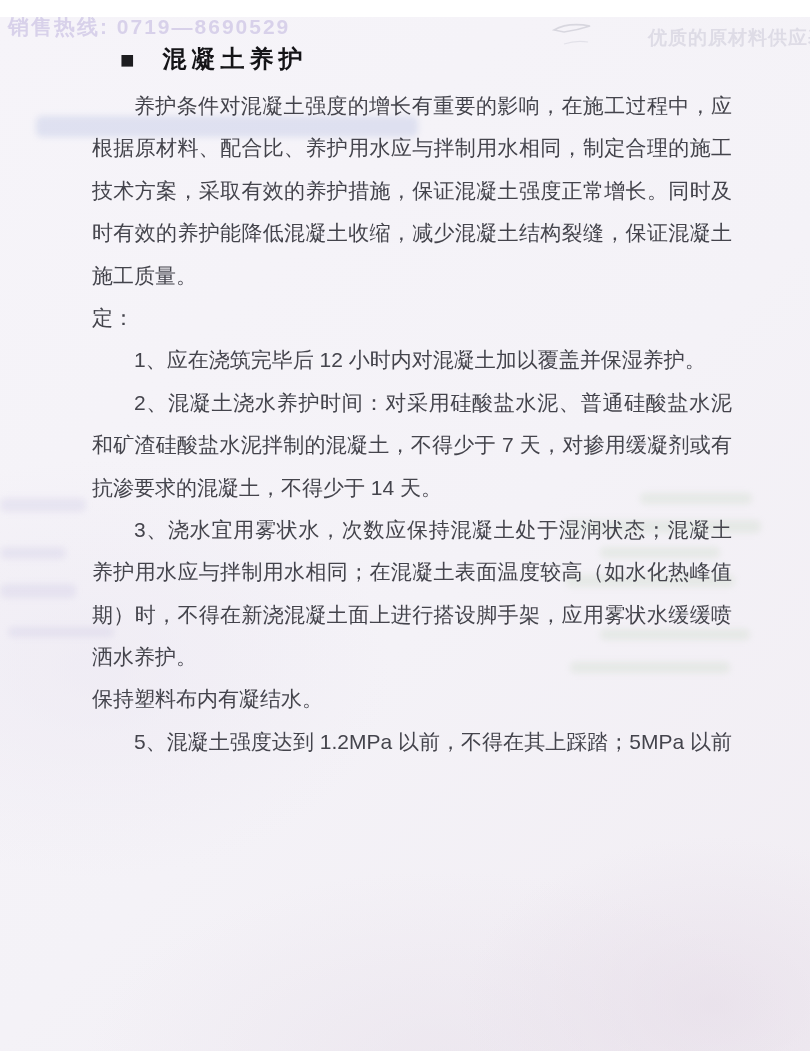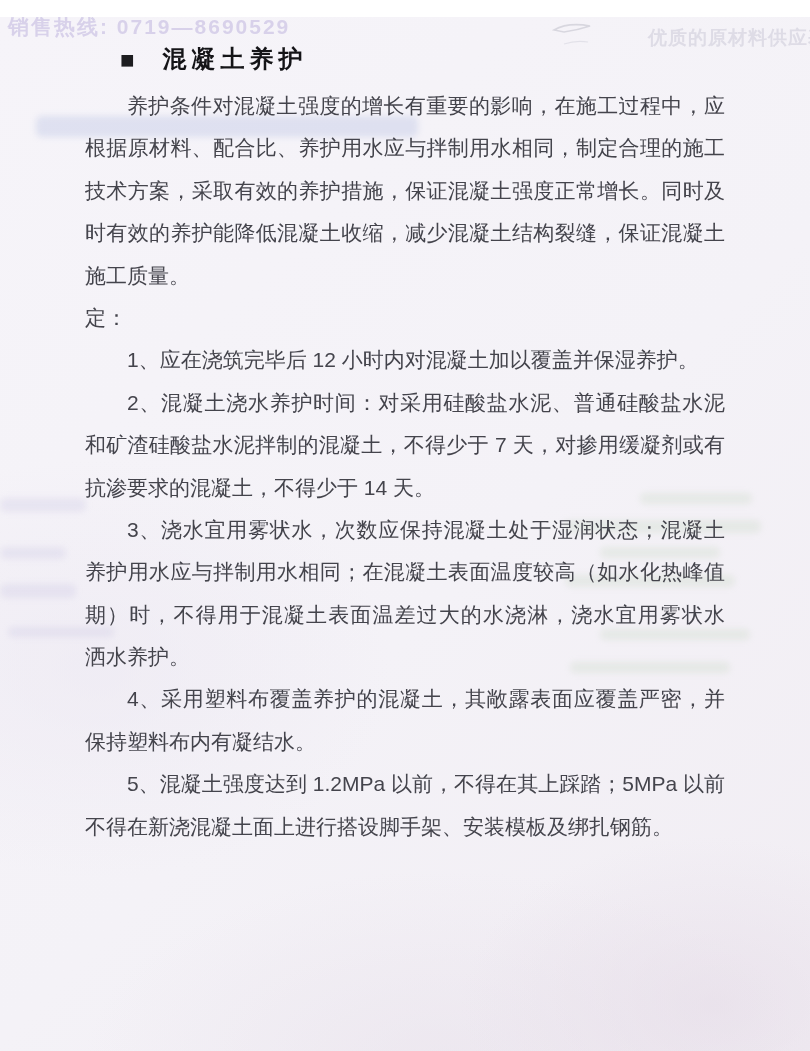--- a/index.html
+++ b/index.html
@@ -58,7 +58,7 @@
   }
   
   .body-text{
-    position:absolute;top:68px;left:85px;width:640px;
+    position:absolute;top:68px;left:92px;width:640px;
     font-size:21px;line-height:42.4px;
   }
   .line{

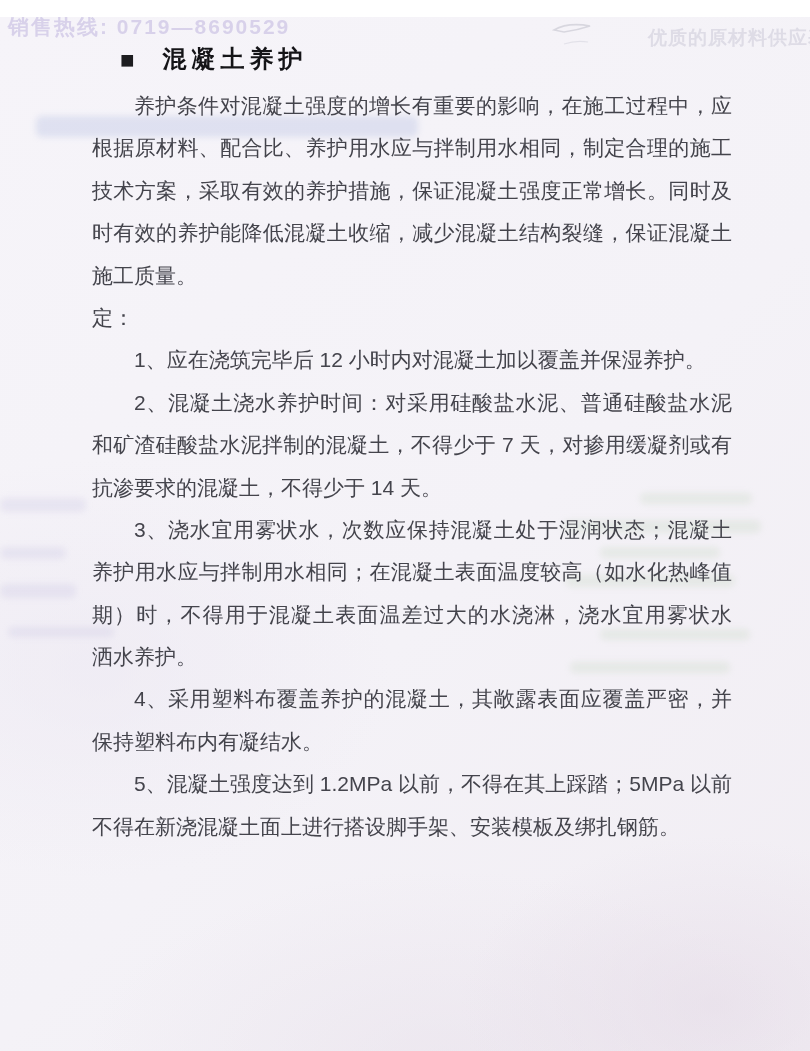--- a/index.html
+++ b/index.html
@@ -115,7 +115,7 @@
       <div class="line last">抗渗要求的混凝土，不得少于 14 天。</div>
       <div class="line first">3、浇水宜用雾状水，次数应保持混凝土处于湿润状态；混凝土</div>
       <div class="line">养护用水应与拌制用水相同；在混凝土表面温度较高（如水化热峰值</div>
-      <div class="line">期）时，不得用于混凝土表面温差过大的水浇淋，浇水宜用雾状水</div>
+      <div class="line">期）时，不得在新浇混凝土面上进行搭设脚手架，应用雾状水缓缓喷</div>
       <div class="line last">洒水养护。</div>
       <div class="line first">4、采用塑料布覆盖养护的混凝土，其敞露表面应覆盖严密，并</div>
       <div class="line last">保持塑料布内有凝结水。</div>

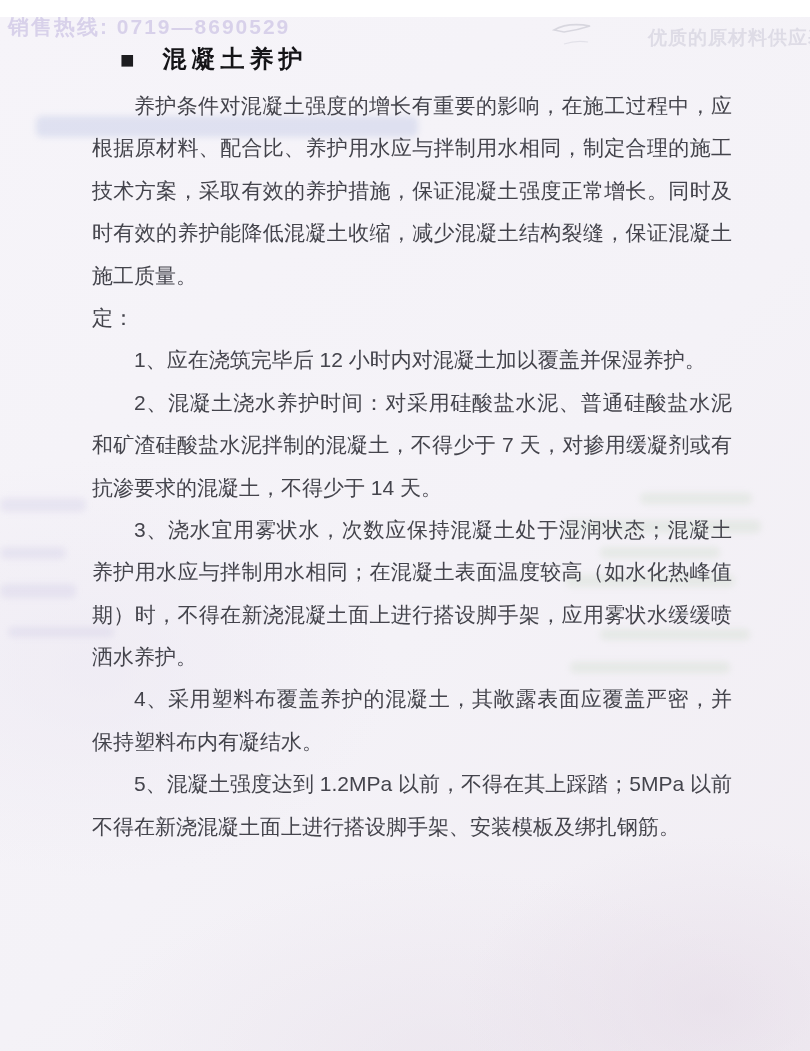--- a/index.html
+++ b/index.html
@@ -117,7 +117,6 @@
       <div class="line">养护用水应与拌制用水相同；在混凝土表面温度较高（如水化热峰值</div>
       <div class="line">期）时，不得在新浇混凝土面上进行搭设脚手架，应用雾状水缓缓喷</div>
       <div class="line last">洒水养护。</div>
-      <div class="line first">4、采用塑料布覆盖养护的混凝土，其敞露表面应覆盖严密，并</div>
       <div class="line last">保持塑料布内有凝结水。</div>
       <div class="line first">5、混凝土强度达到 1.2MPa 以前，不得在其上踩踏；5MPa 以前</div>
       <div class="line last">不得在新浇混凝土面上进行搭设脚手架、安装模板及绑扎钢筋。</div>

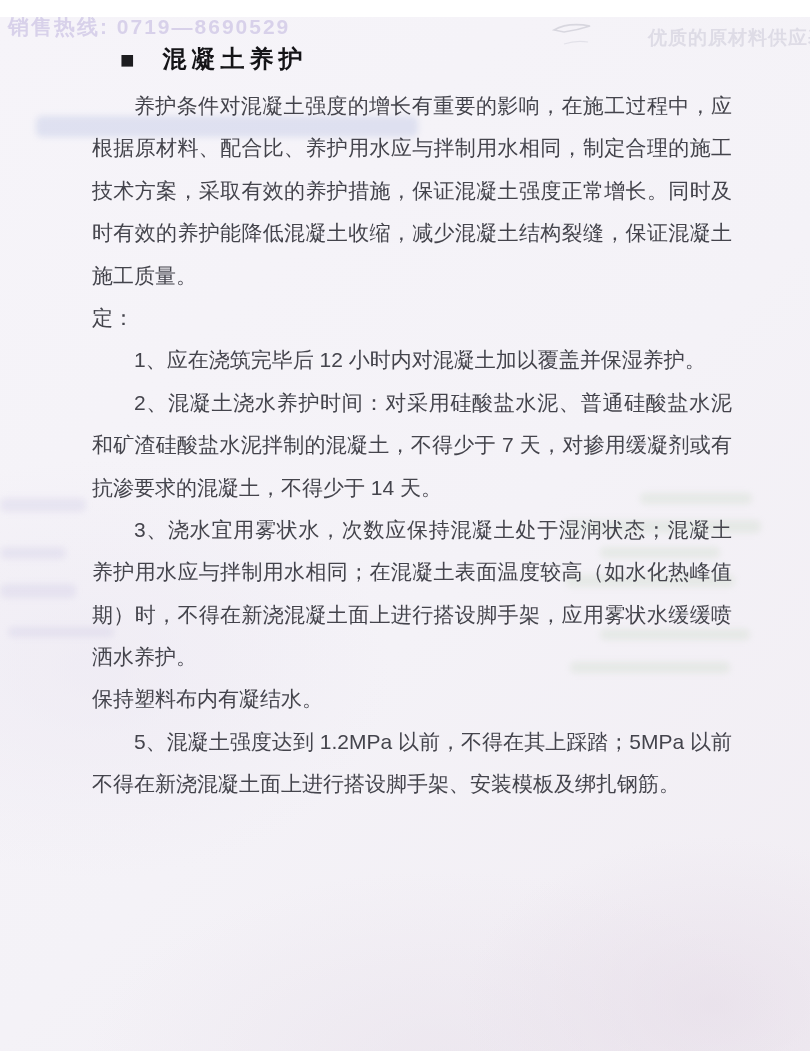--- a/index.html
+++ b/index.html
@@ -119,7 +119,6 @@
       <div class="line last">洒水养护。</div>
       <div class="line last">保持塑料布内有凝结水。</div>
       <div class="line first">5、混凝土强度达到 1.2MPa 以前，不得在其上踩踏；5MPa 以前</div>
-      <div class="line last">不得在新浇混凝土面上进行搭设脚手架、安装模板及绑扎钢筋。</div>
     </div>
 
 </div>

